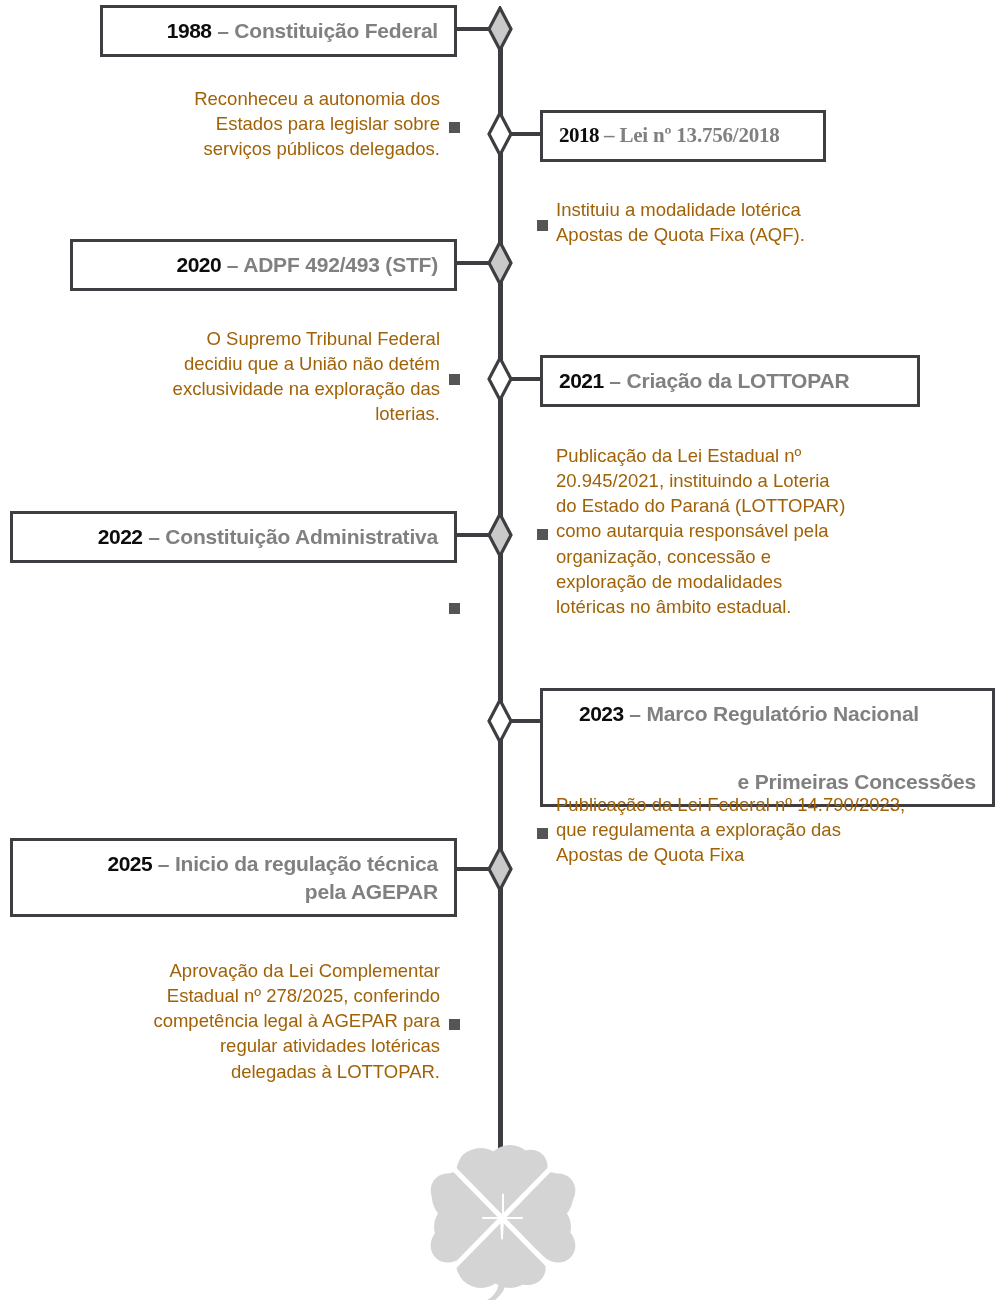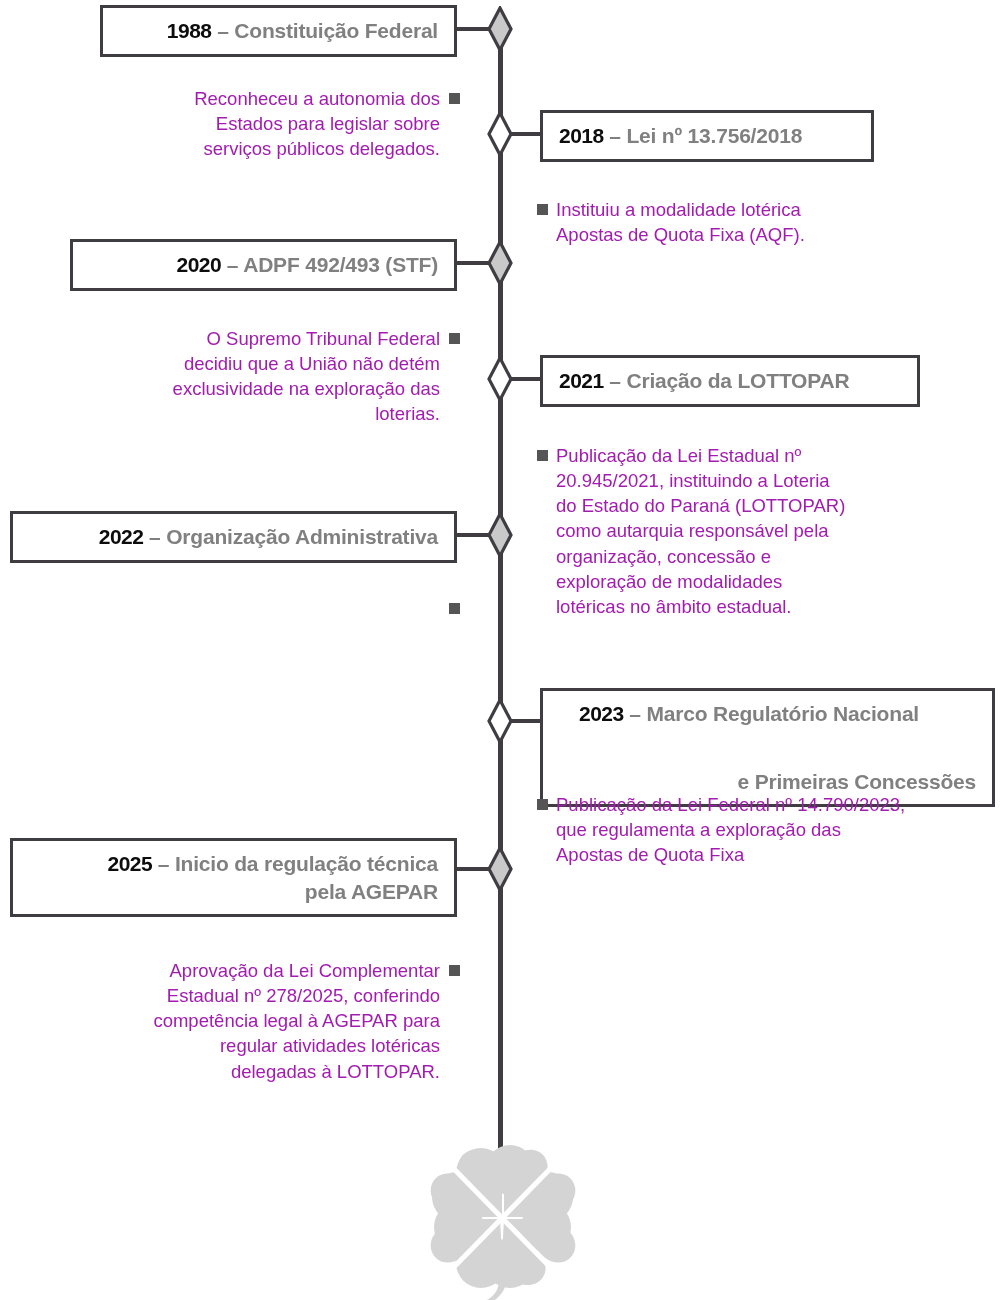--- a/index.html
+++ b/index.html
@@ -88,8 +88,9 @@
     display: flex;
     font-size: 18.5px;
     line-height: 1.36;
-    color: #a21caf;
+    color: #a16207;
     margin-bottom: 17px;
+    align-items: center;
   }
   .bullet:last-child { margin-bottom: 0; }
   .bullet .marker {

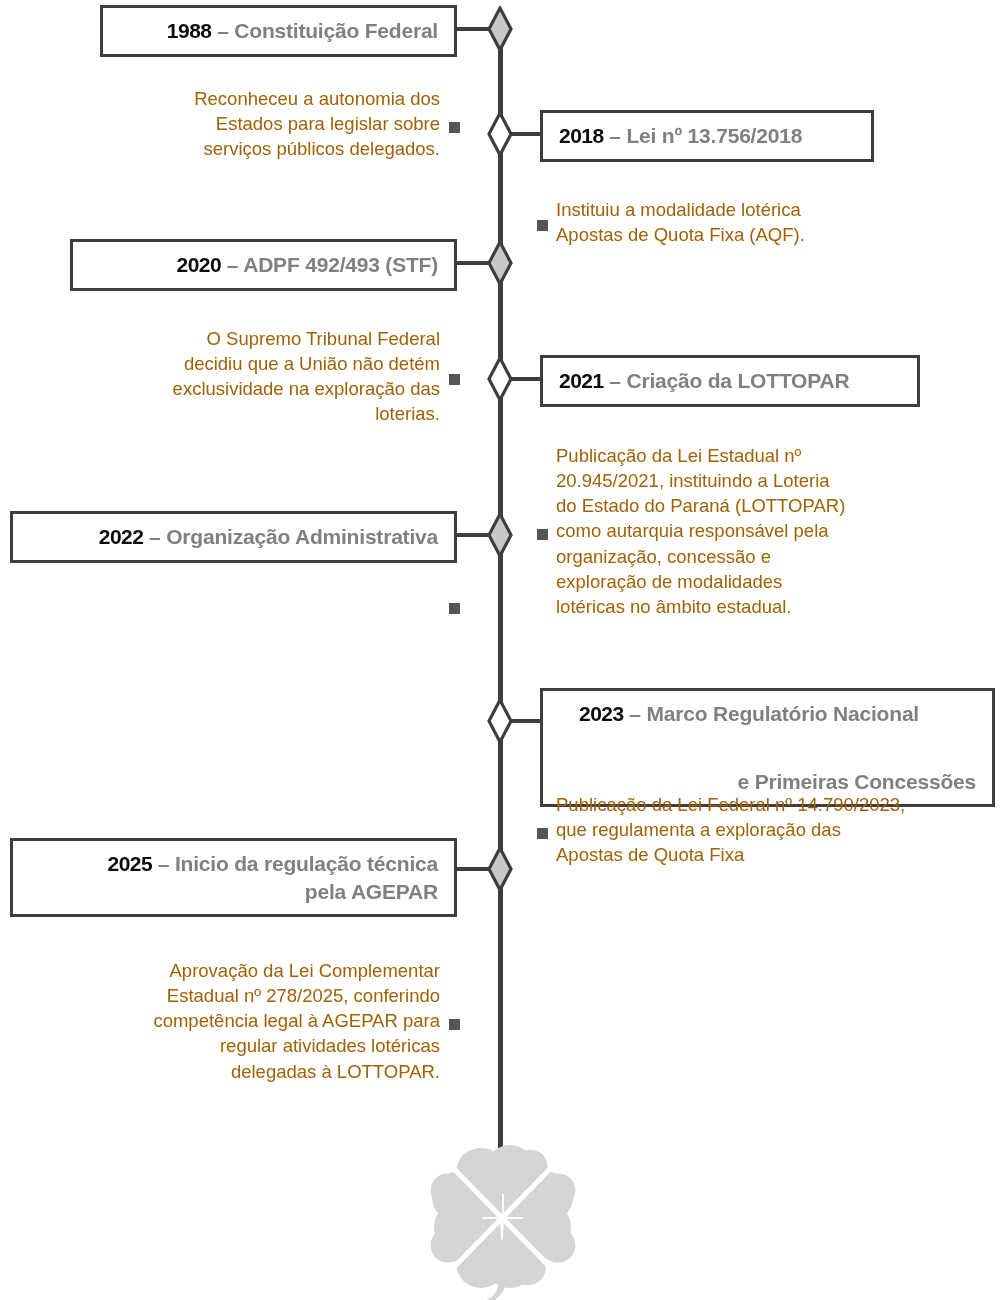--- a/index.html
+++ b/index.html
@@ -153,7 +153,7 @@
     <polygon points="13,2 24,23 13,44 2,23" fill="#ffffff" stroke="#3f3d42" stroke-width="3.2"></polygon>
   </svg>
 </div>
-<div class="year-box box-right" style="left:540px; top:110px; width:334px;">
+<div class="year-box box-right" style="left:540px; top:110px; width:286px;font-family:Liberation Serif, serif;">
   <div class="line">
     <span class="yr">2018</span>
     <span class="ttl">– Lei nº 13.756/2018</span>

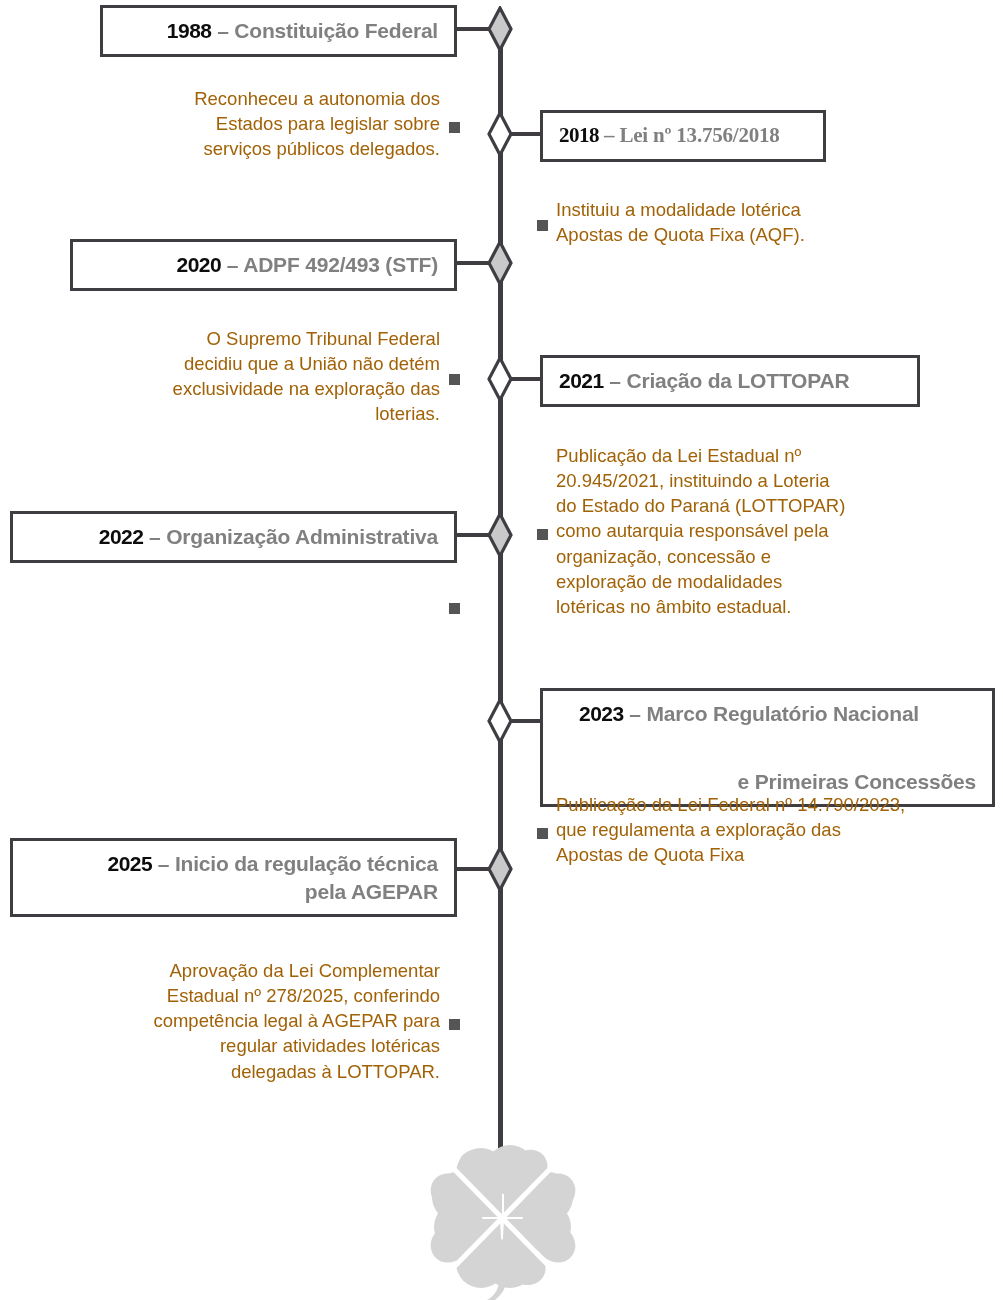--- a/index.html
+++ b/index.html
@@ -223,7 +223,7 @@
 <div class="year-box box-left" style="left:10px; top:511px; width:447px;">
   <div class="line">
     <span class="yr">2022</span>
-    <span class="ttl">– Organização Administrativa</span>
+    <span class="ttl">– Constituição Administrativa</span>
   </div>
 </div>
 <div class="bullets bullets-left" style="left:60px; top:596px; width:400px;">

